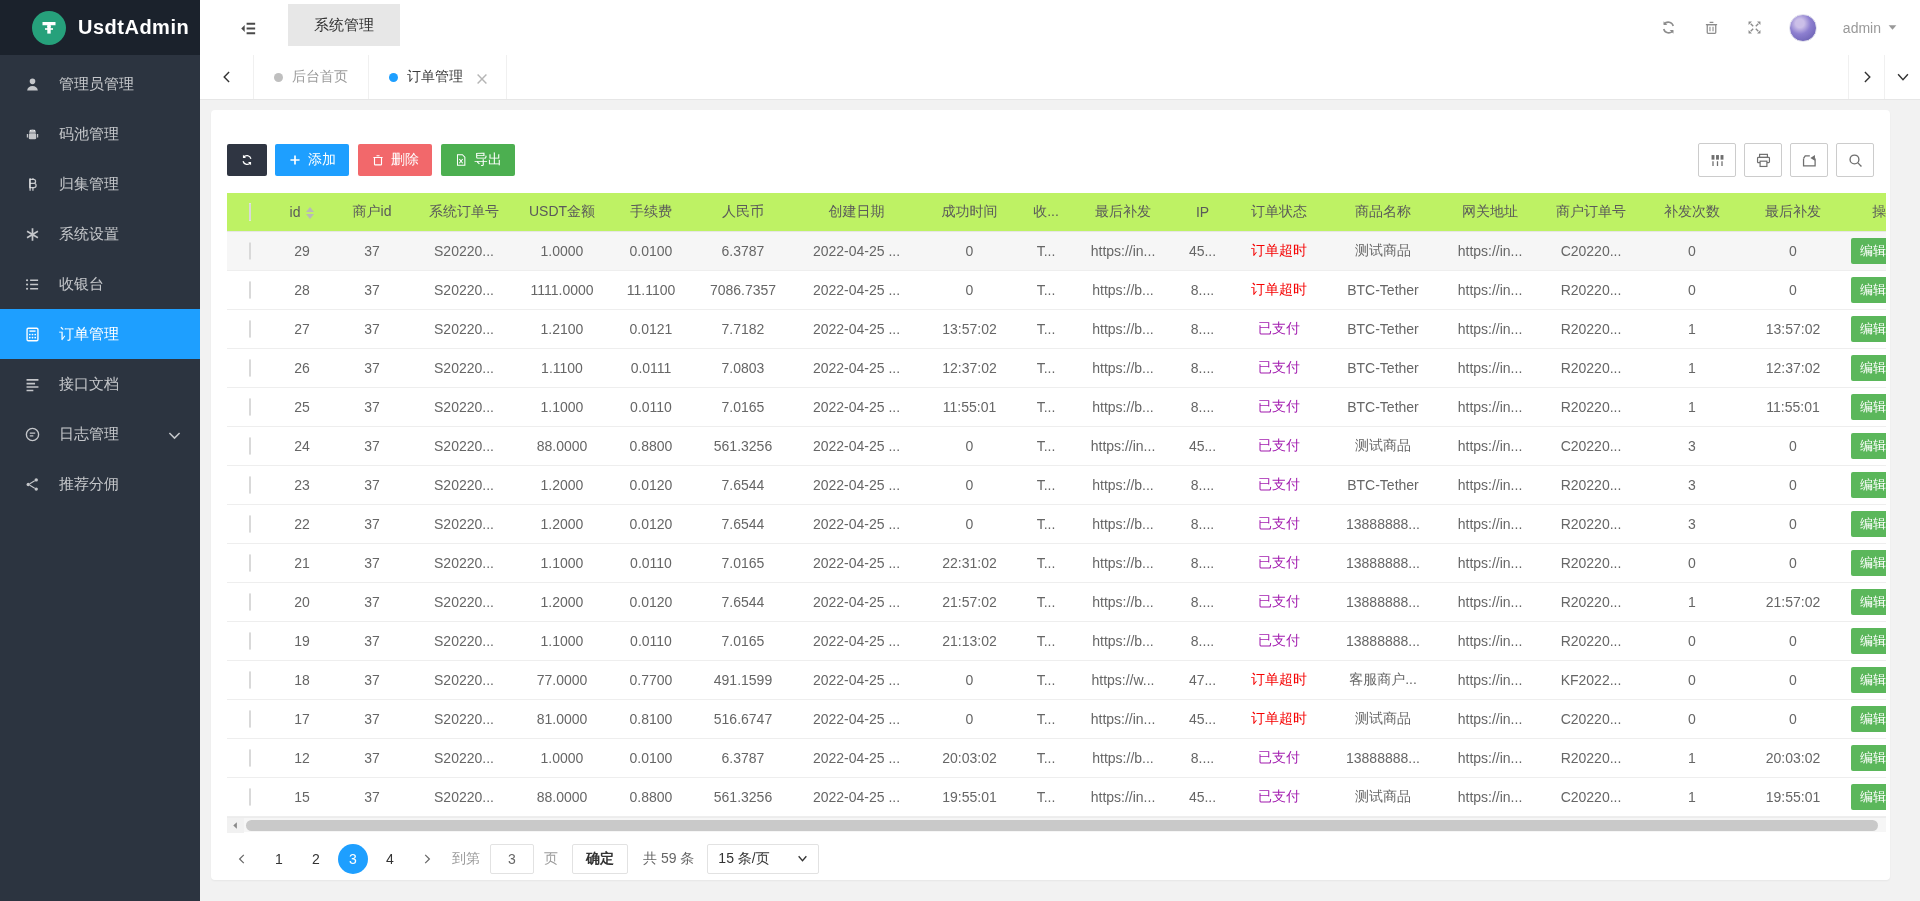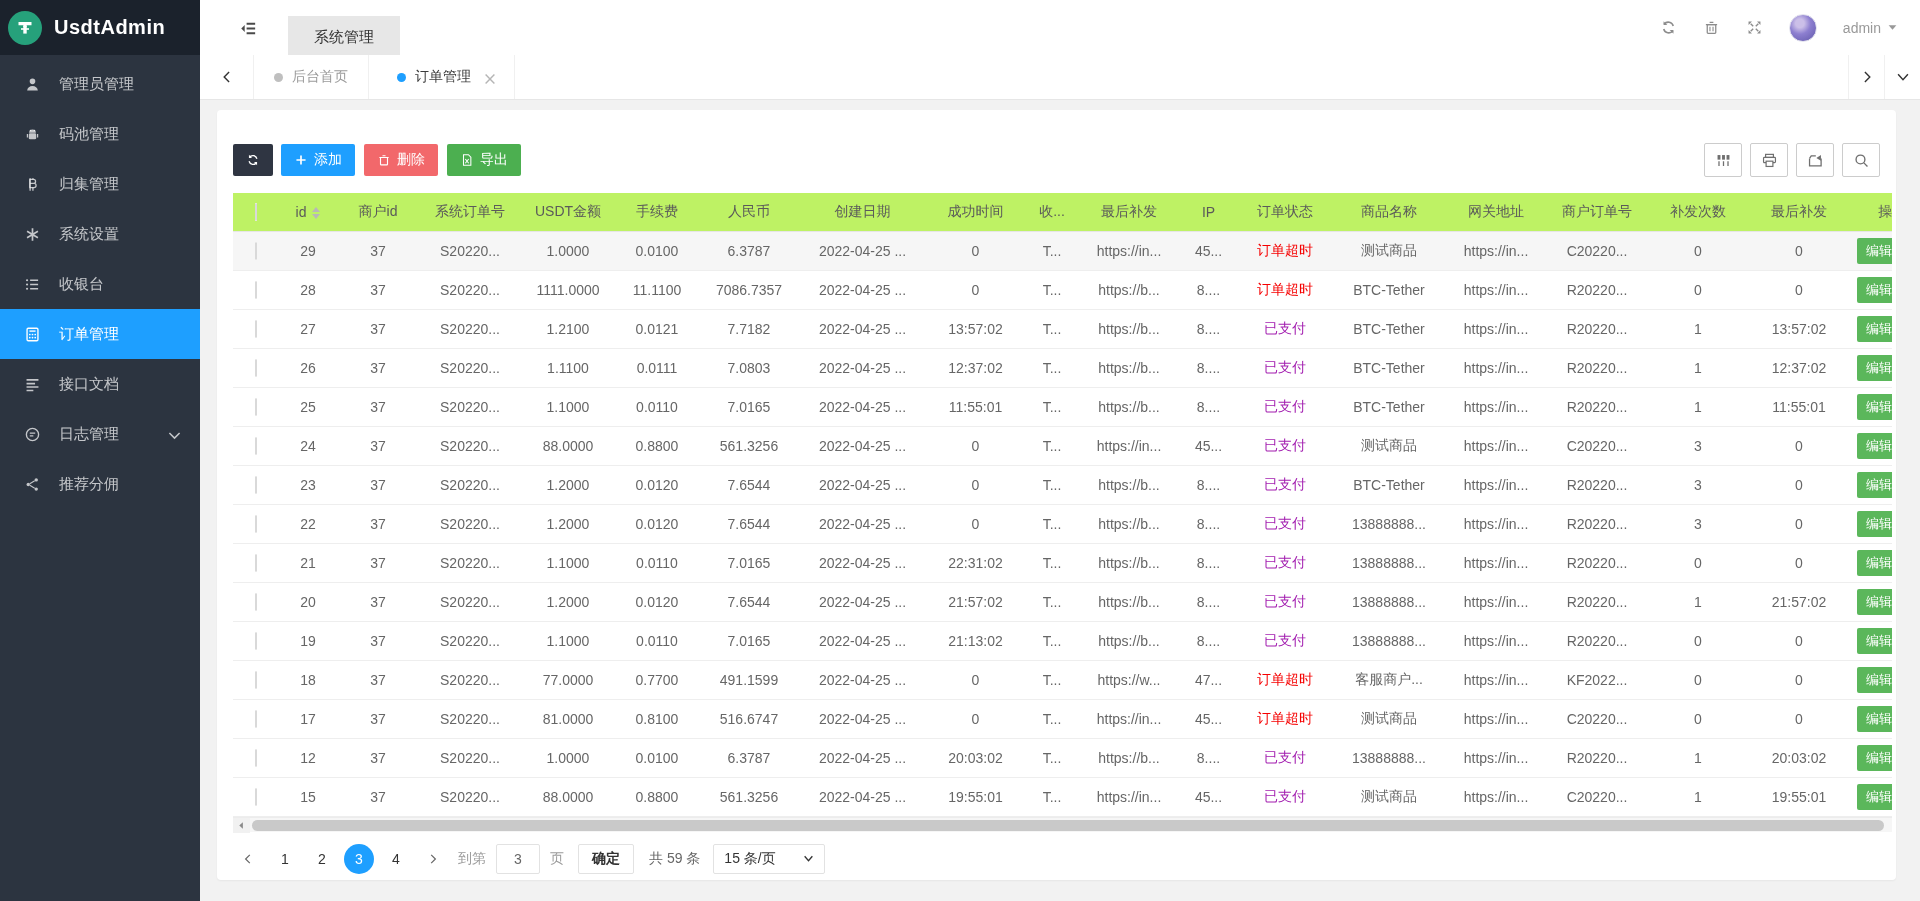--- a/index.html
+++ b/index.html
@@ -10,7 +10,7 @@
 
   
   .sidebar { position:absolute; left:0; top:0; width:200px; height:901px; background:#2C3440; z-index:5; }
-  .logo-strip { height:55px; background:#1B222C; display:flex; align-items:center; padding-left:8px; gap:12px; }
+  .logo-strip { height:55px; background:#1B222C; display:flex; align-items:center; padding-left:32px; gap:12px; }
   .logo-badge { width:34px; height:34px; border-radius:50%; background:#26A17B; display:flex; align-items:center; justify-content:center; }
   .logo-badge svg { width:20px; height:20px; }
   .logo-title { color:#fff; font-size:20px; font-weight:bold; letter-spacing:.5px; }

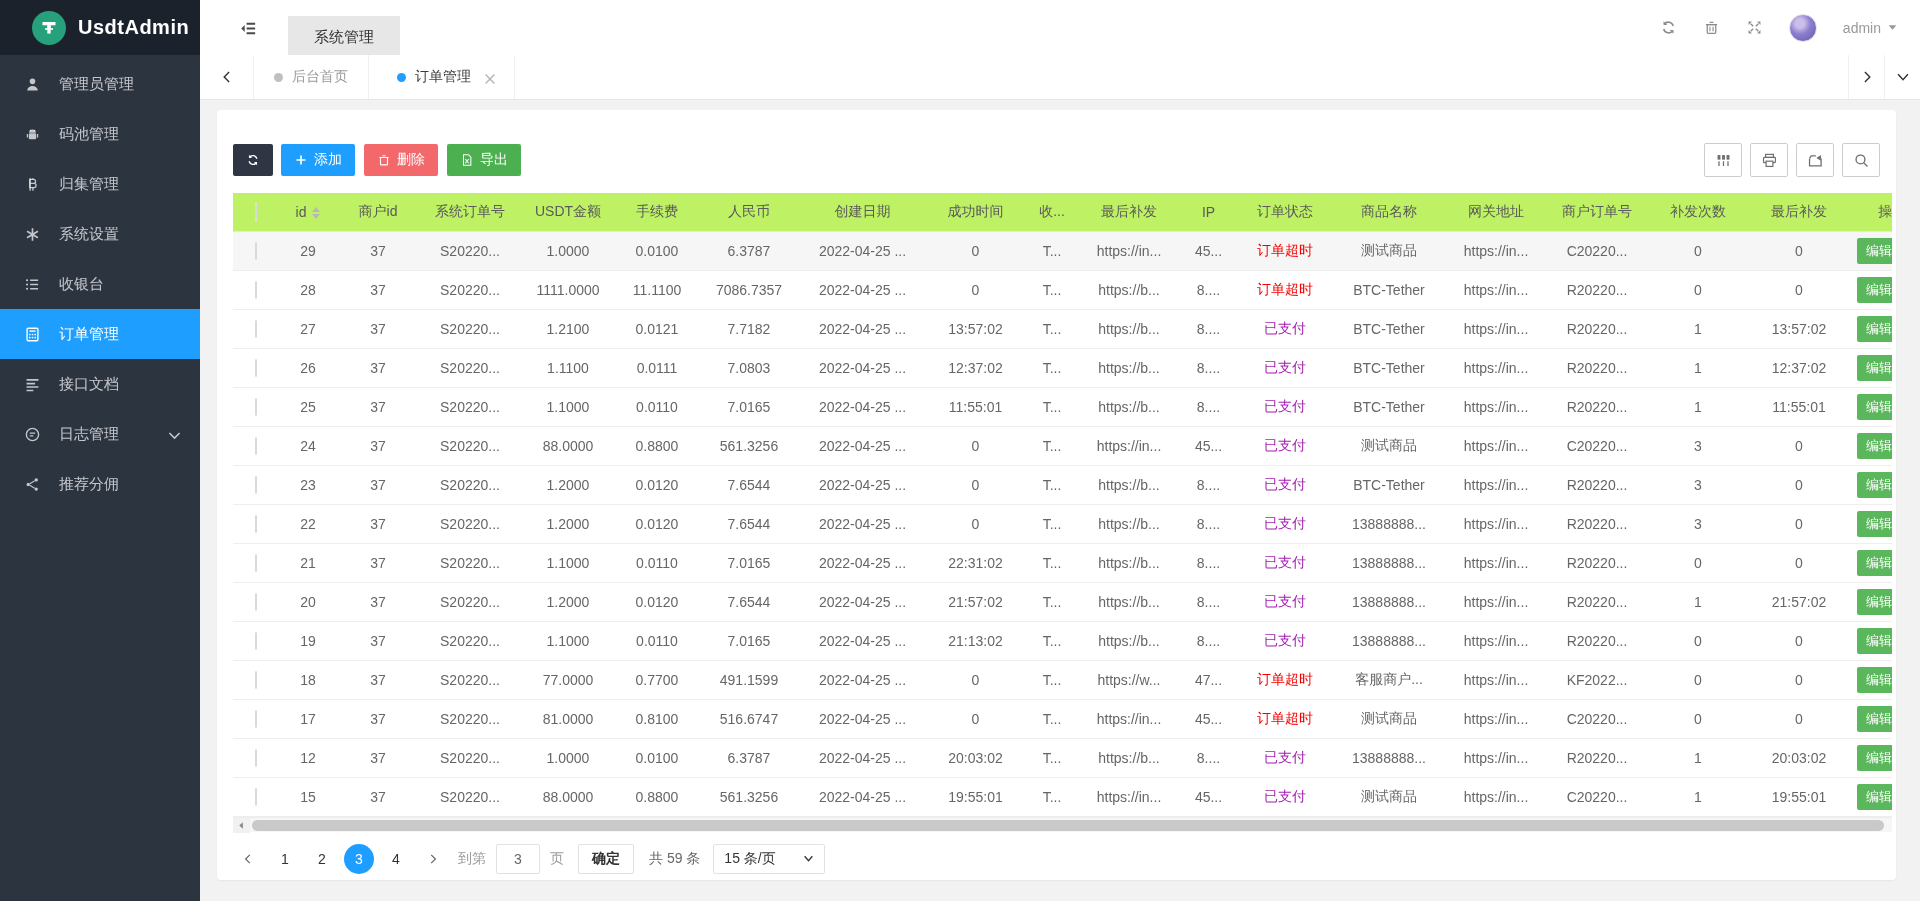--- a/index.html
+++ b/index.html
@@ -26,7 +26,7 @@
   .topbar { position:absolute; left:200px; top:0; width:1720px; height:55px; background:#fff; }
   .burger { position:absolute; left:34px; top:14px; width:28px; height:28px; display:flex; align-items:center; justify-content:center; color:#4a4a4a; cursor:pointer; }
   .burger .ic { width:19px; height:19px; }
-  .top-menu-tab { position:absolute; left:88px; top:16px; height:42px; min-width:106px; padding:0 26px;
+  .top-menu-tab { position:absolute; left:88px; top:4px; height:42px; min-width:106px; padding:0 26px;
     background:#E7E7E7; color:#333; font-size:15px; display:flex; align-items:center; justify-content:center; cursor:pointer; }
   .top-right { position:absolute; right:0; top:0; height:55px; display:flex; align-items:center; gap:26px; padding-right:22px; }
   .top-icon { color:#8c8c8c; cursor:pointer; }

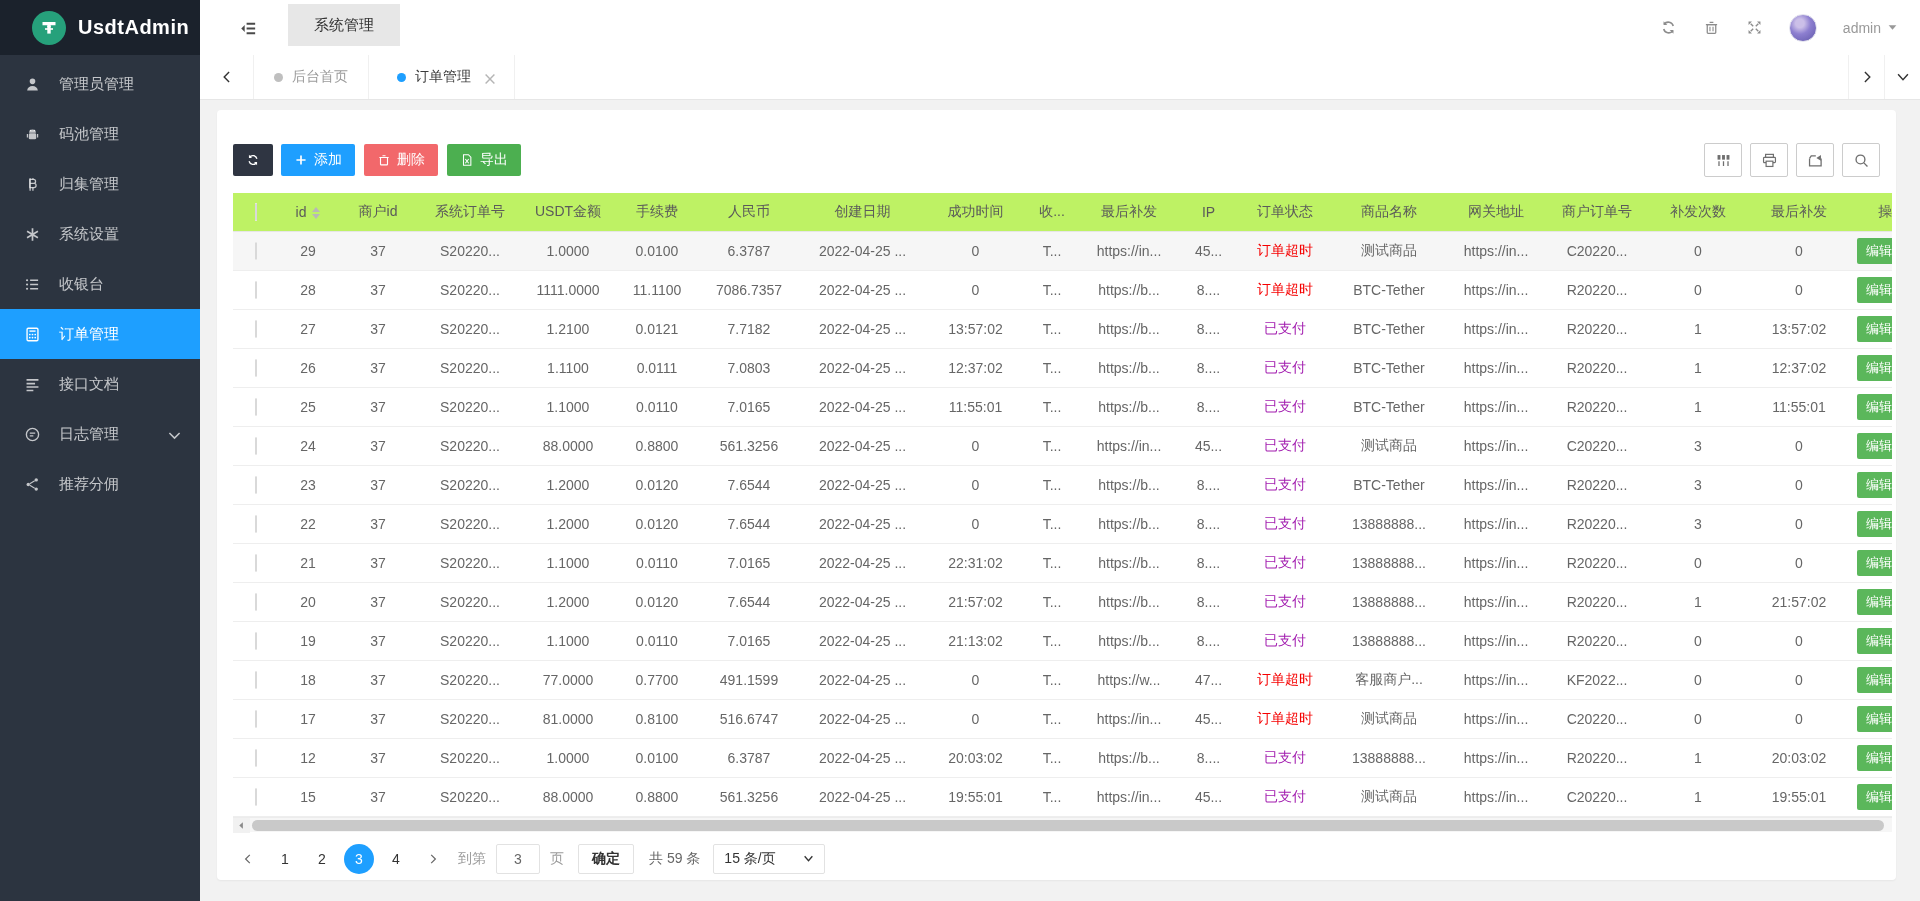--- a/index.html
+++ b/index.html
@@ -40,7 +40,7 @@
   .tabbar { position:absolute; left:200px; top:55px; width:1720px; height:45px; background:#fff; border-bottom:1px solid #E6E6E6; display:flex; }
   .tab-nav { width:54px; height:100%; display:flex; align-items:center; justify-content:center; border-right:1px solid #F0F0F0; color:#333; cursor:pointer; }
   .tab-nav .ic { width:14px; height:14px; }
-  .tabs { display:flex; height:100%;gap:8px; }
+  .tabs { display:flex; height:100%; }
   .tab { height:100%; display:flex; align-items:center; gap:9px; padding:0 20px; border-right:1px solid #F0F0F0; font-size:14px; color:#9b9b9b; cursor:pointer; }
   .tab .dot { width:9px; height:9px; border-radius:50%; background:#BFBFBF; }
   .tab.active { color:#3c3c3c; }

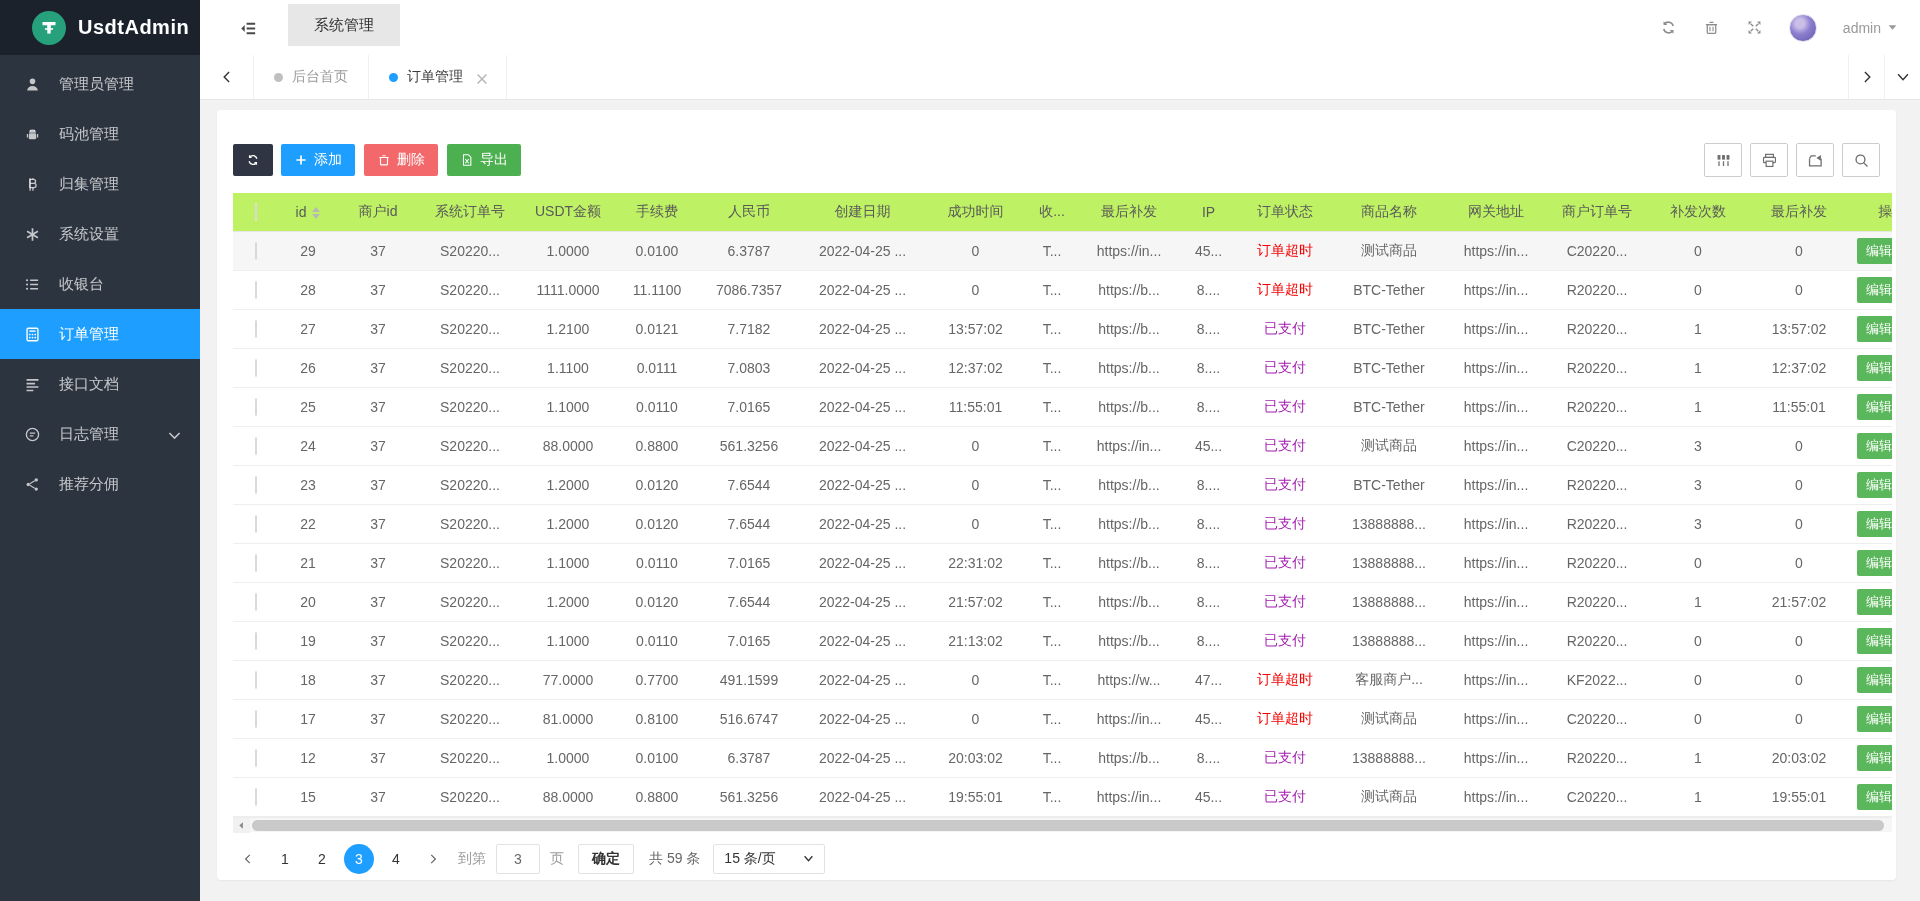--- a/index.html
+++ b/index.html
@@ -52,7 +52,7 @@
 
   
   .content { position:absolute; left:200px; top:100px; width:1720px; height:801px; background:#F2F2F2; }
-  .card { position:absolute; left:17px; top:10px; width:1679px; height:770px; background:#fff; border-radius:4px;
+  .card { position:absolute; left:11px; top:10px; width:1679px; height:770px; background:#fff; border-radius:4px;
     box-shadow:0 1px 2px rgba(0,0,0,.05); padding:34px 4px 0 16px; }
 
   

